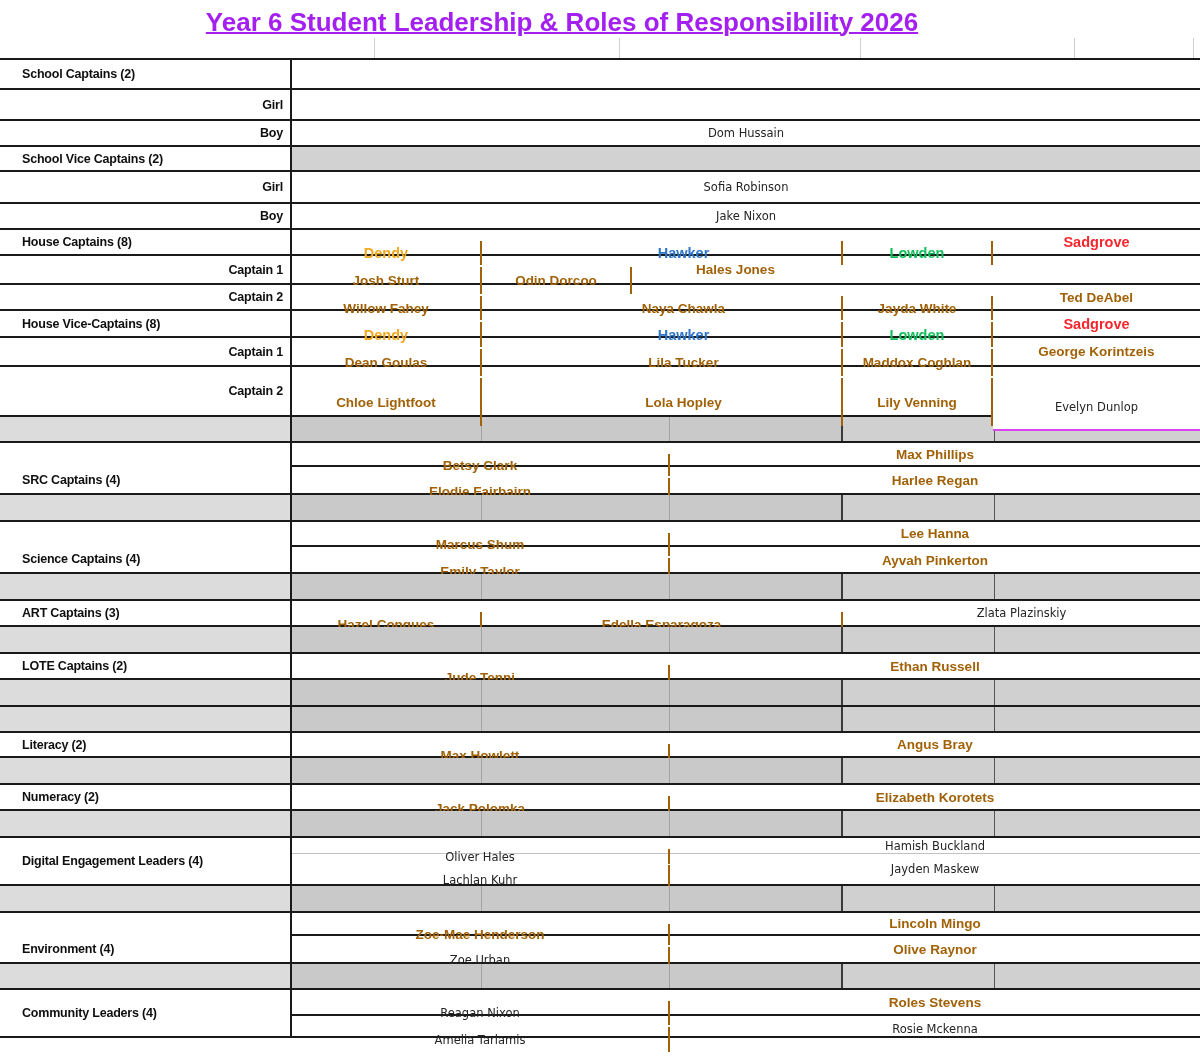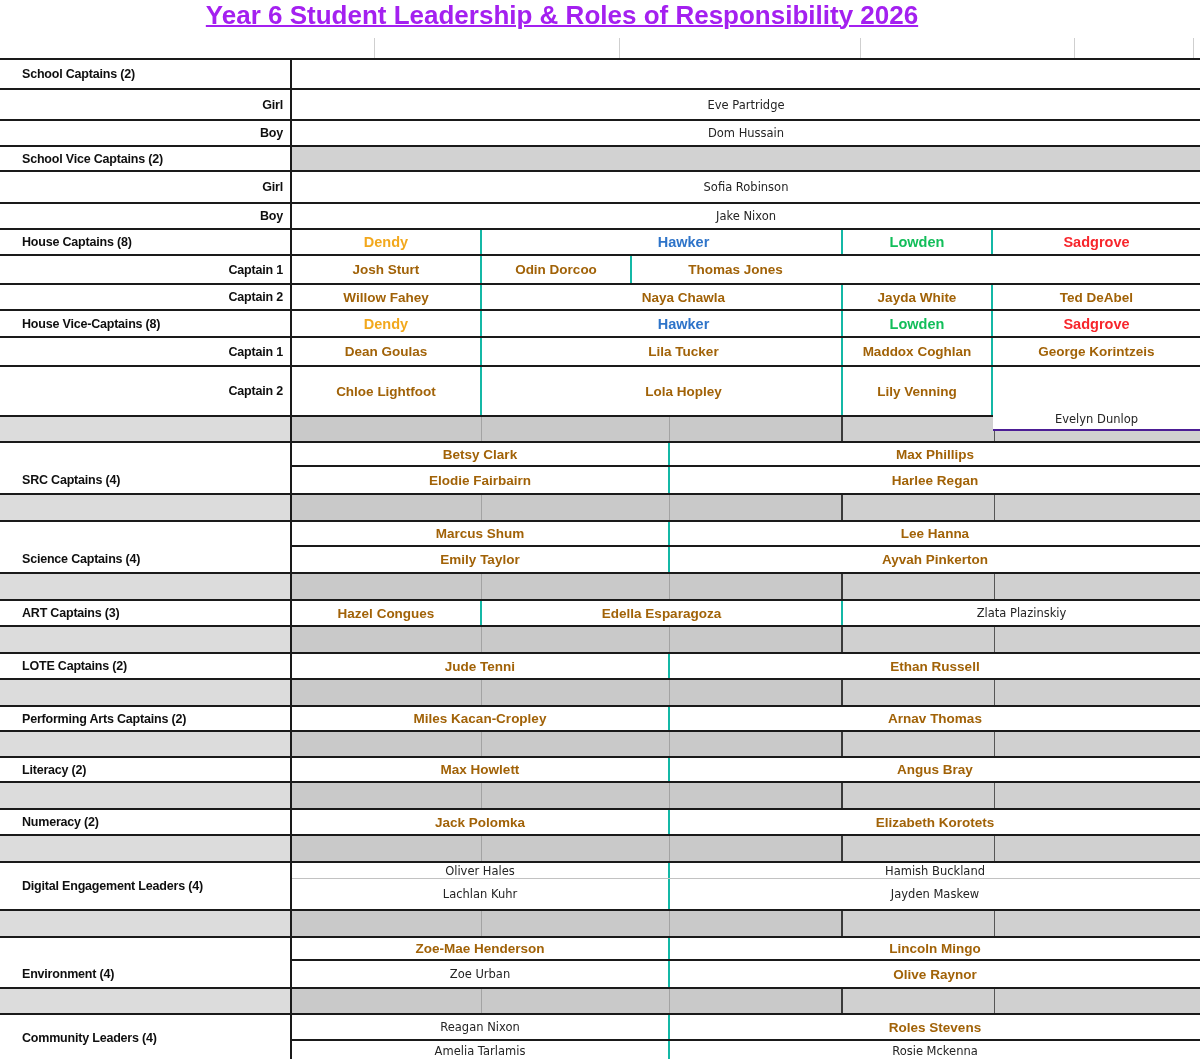--- a/index.html
+++ b/index.html
@@ -8,7 +8,7 @@
     position:relative; width:1200px; height:1059px; overflow:hidden;
     background:#fff; font-family:"Liberation Sans", sans-serif; color:#161616;
   }
-  .title-row { height:38px; display:flex; align-items:flex-start; justify-content:center; padding-right:76px; }
+  .title-row { height:38px; display:flex; align-items:flex-end; justify-content:center; padding-right:76px; }
   .ttl { font-weight:bold; font-size:26px; text-decoration:underline; text-decoration-thickness:2px; white-space:nowrap; }
 
   .row { display:flex; width:1200px; border-bottom:2px solid #1a1a1a; position:relative; }

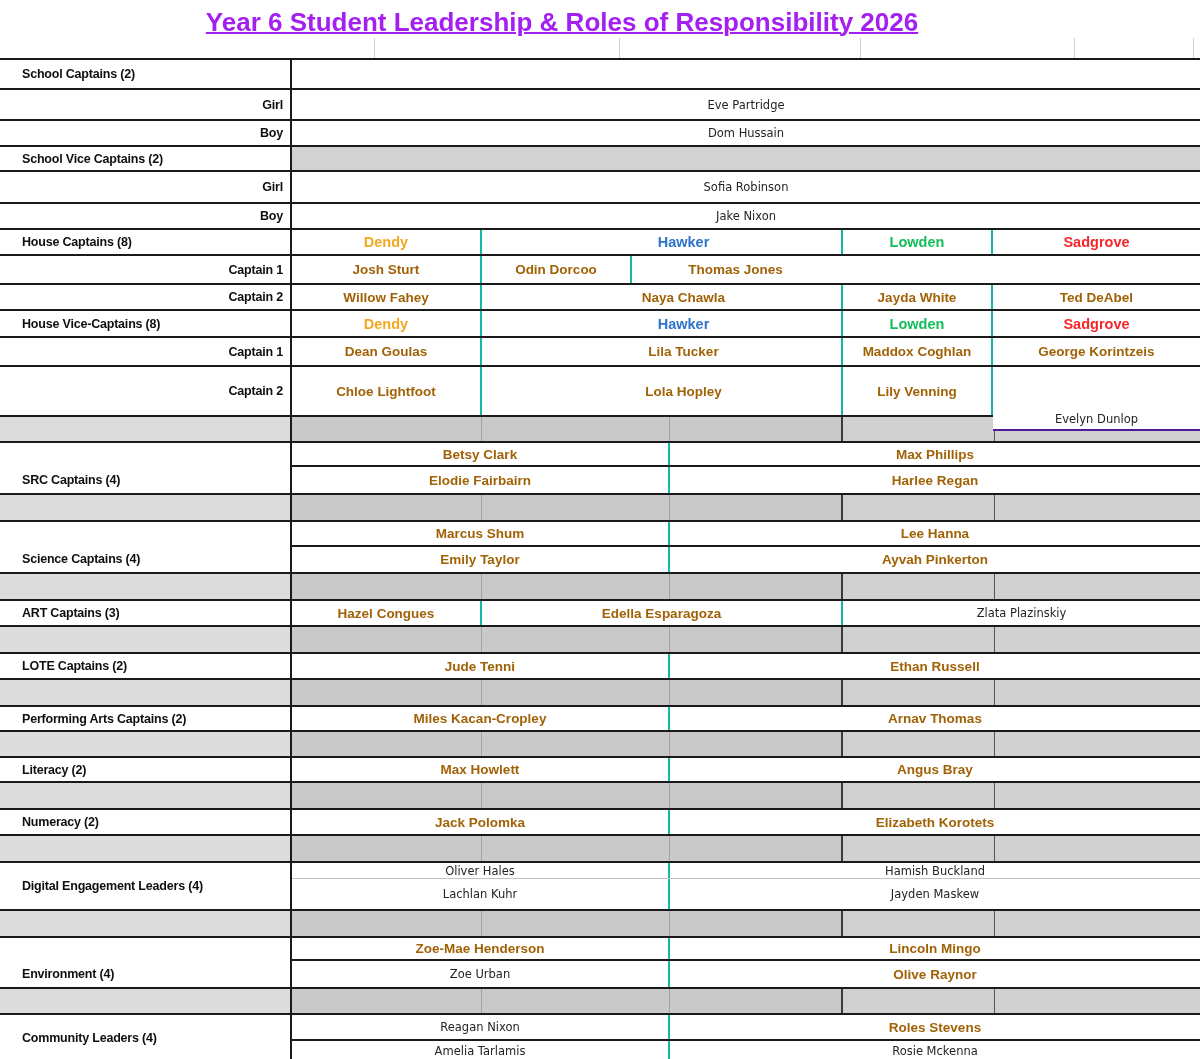--- a/index.html
+++ b/index.html
@@ -78,7 +78,6 @@
   </div>
   <div class="row" style="height:31px">
     <div class="cell lbl sub">Girl</div>
-    <div class="cell full nm-sm">Eve Partridge</div>
   </div>
   <div class="row" style="height:26px">
     <div class="cell lbl sub">Boy</div>

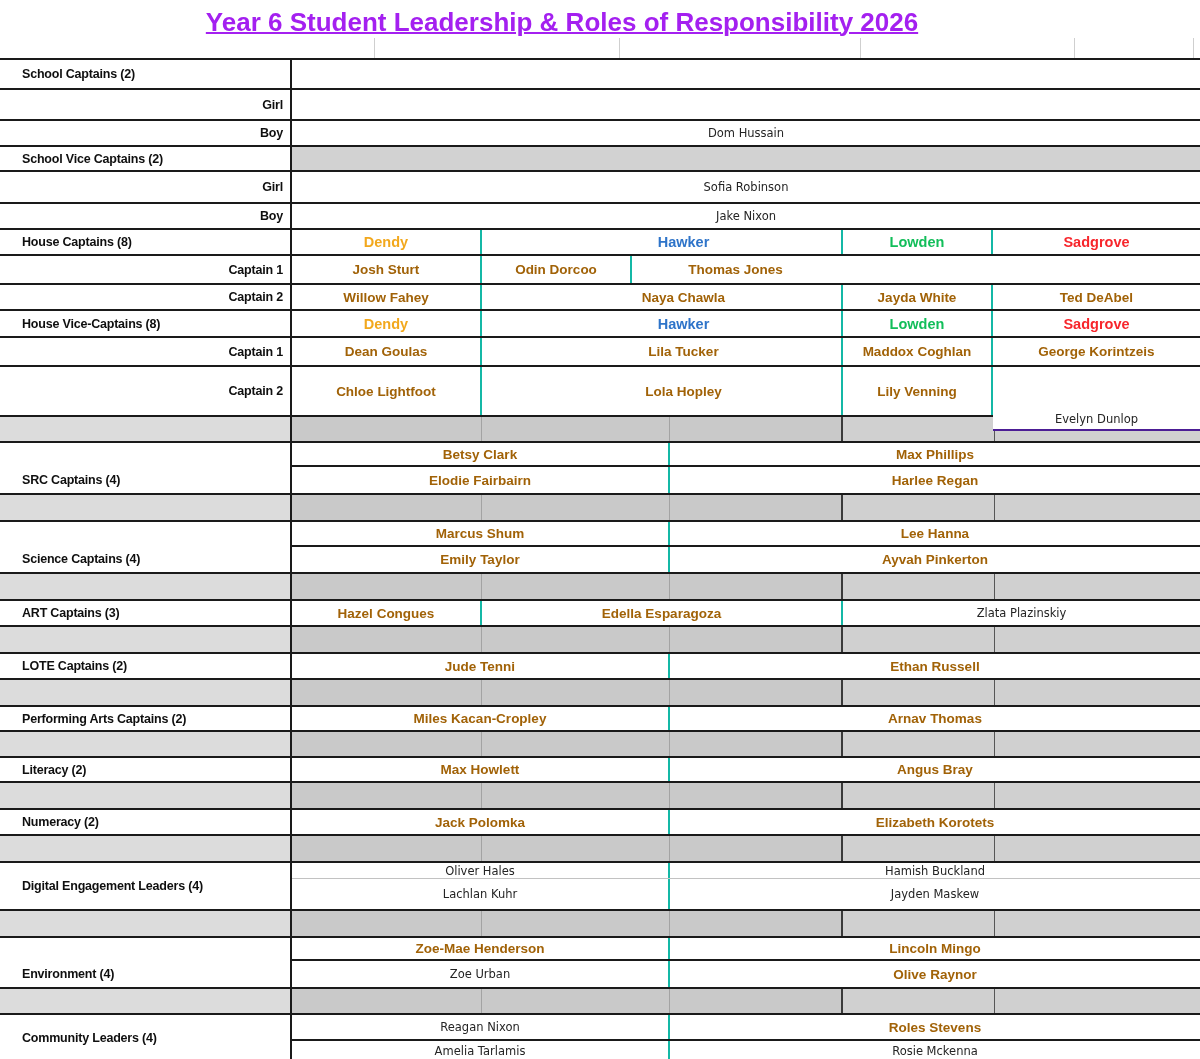--- a/index.html
+++ b/index.html
@@ -20,7 +20,7 @@
   .nm-sm { font-family:"DejaVu Sans", sans-serif; font-weight:normal; font-size:11.5px; color:#242424; }
   .house-hdr { font-weight:bold; font-size:14.5px; }
 
-  .b2 { border-right:2px solid #14b8a6; }
+  .b2 { border-right:2px solid #a16207;margin-top:11px; }
   .w1 { width:190px; } .w2 { width:361px;padding-left:44px; } .w3 { width:150px; } .w4 { width:207px; }
   .hl { width:378px; } .hr { width:530px; }
   .a1 { width:190px; } .a2 { width:361px; } .a3 { width:357px; }

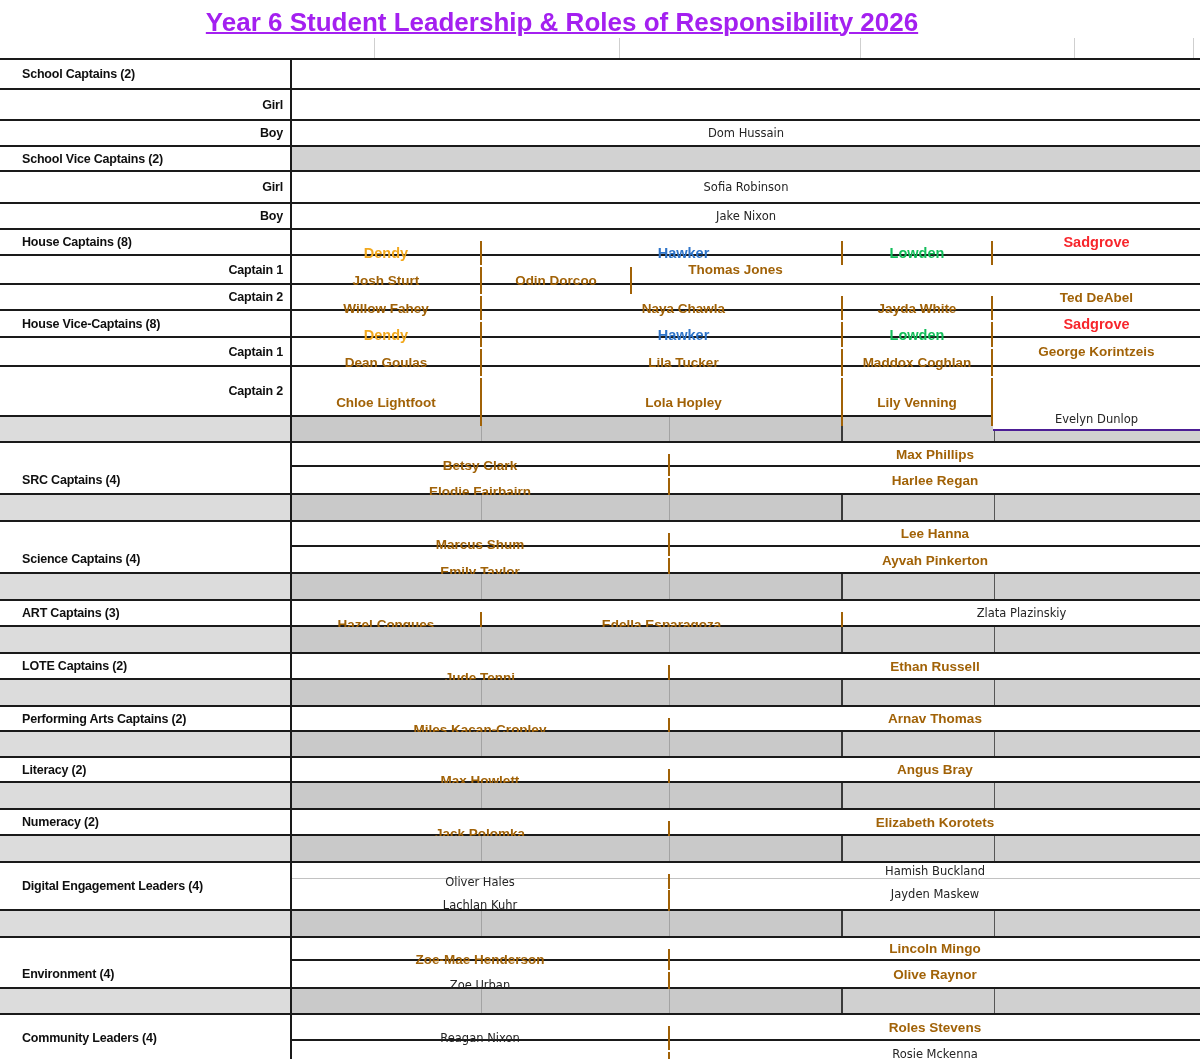--- a/index.html
+++ b/index.html
@@ -108,7 +108,7 @@
     <div class="cell lbl sub">Captain 1</div>
     <div class="cell w1 b2 nm">Josh Sturt</div>
     <div class="cell w3 b2 nm">Odin Dorcoo</div>
-    <div class="cell w4 nm">Thomas Jones</div>
+    <div class="cell w4 nm">Hales Jones</div>
   </div>
   <div class="row" style="height:26px">
     <div class="cell lbl sub">Captain 2</div>

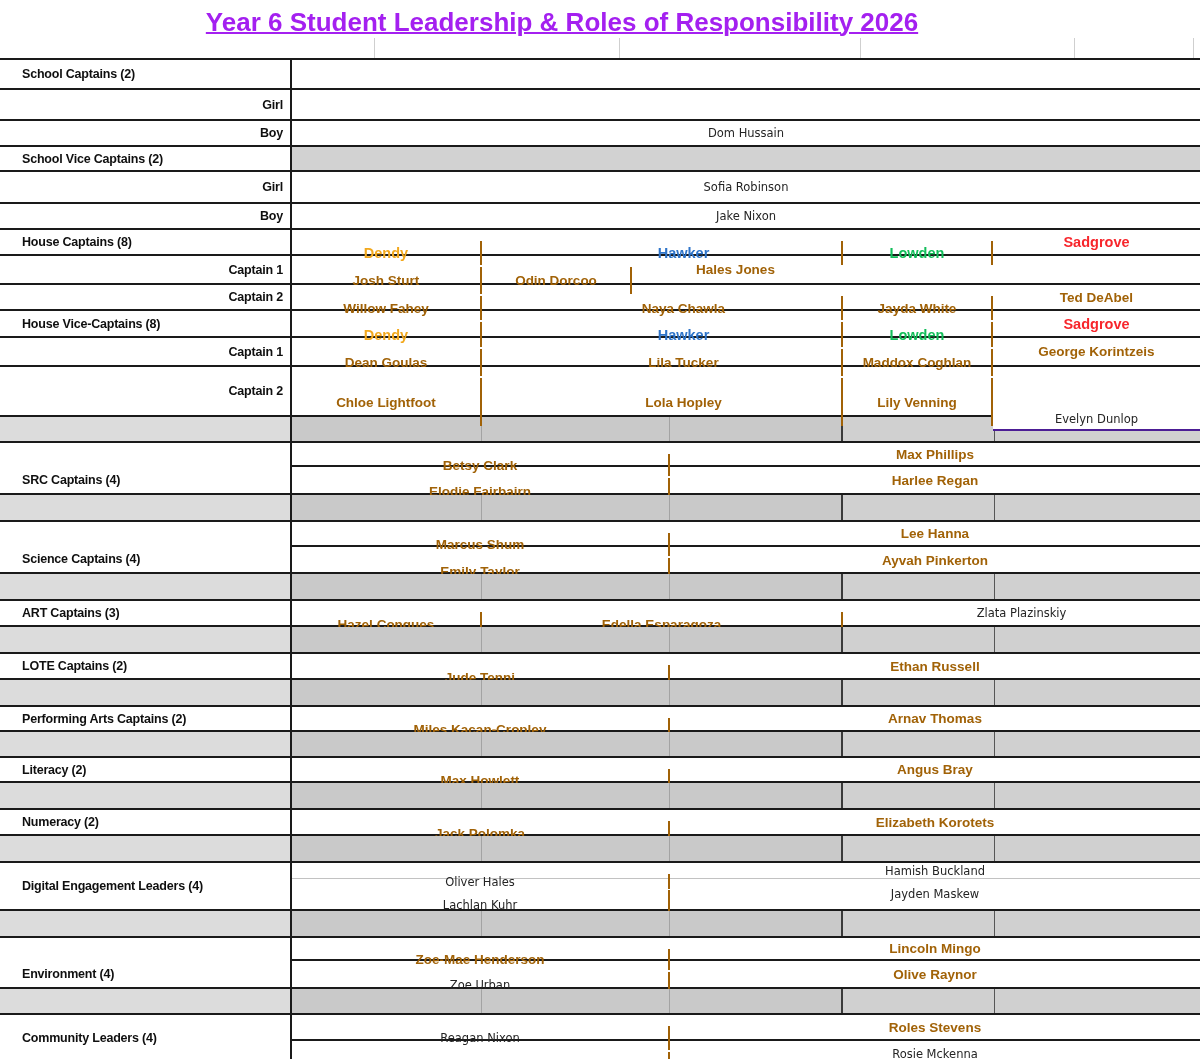--- a/index.html
+++ b/index.html
@@ -50,8 +50,8 @@
   
   .hvc2 { z-index:2; }
   .evelyn { width:207px; height:64px; align-self:flex-start; position:relative; z-index:3;
-            background:#fff; border-bottom:2px solid #4c1d95;
-            align-items:flex-end; padding-bottom:3px; }
+            background:#fff; border-bottom:2px solid #d946ef;
+            align-items:flex-end; padding-bottom:15px; }
   .gray-right { background:#d2d2d2; }
 </style>
 </head>

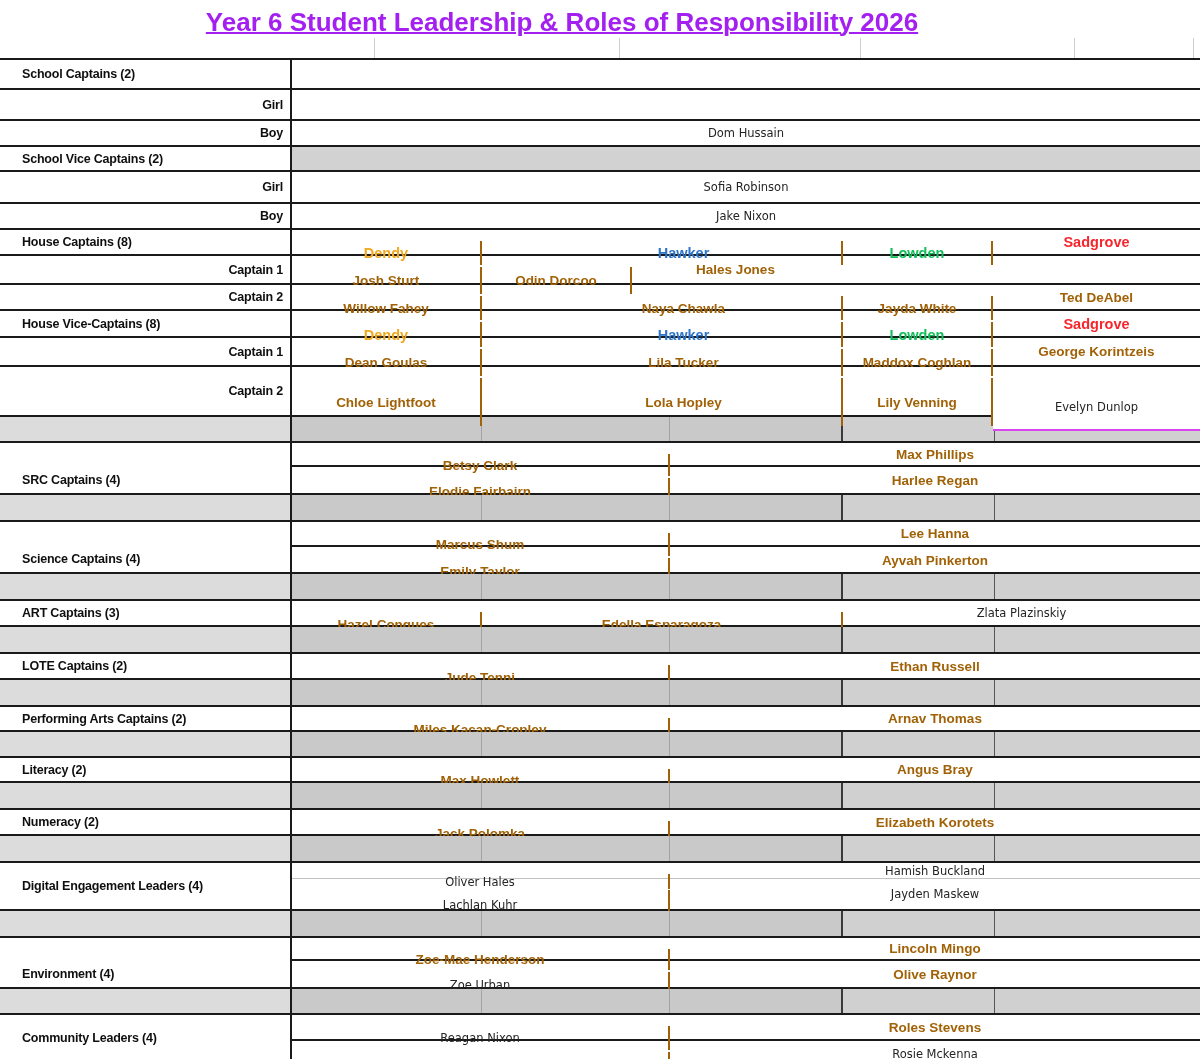--- a/index.html
+++ b/index.html
@@ -226,11 +226,6 @@
       <div class="gs gs-e"></div>
   </div>
 
-  <div class="row" style="height:25px">
-    <div class="cell lbl">Performing Arts Captains (2)</div>
-    <div class="cell hl b2 nm">Miles Kacan-Cropley</div>
-    <div class="cell hr nm">Arnav Thomas</div>
-  </div>
 
   <div class="row" style="height:26px">
     <div class="gs gs-l"></div>

